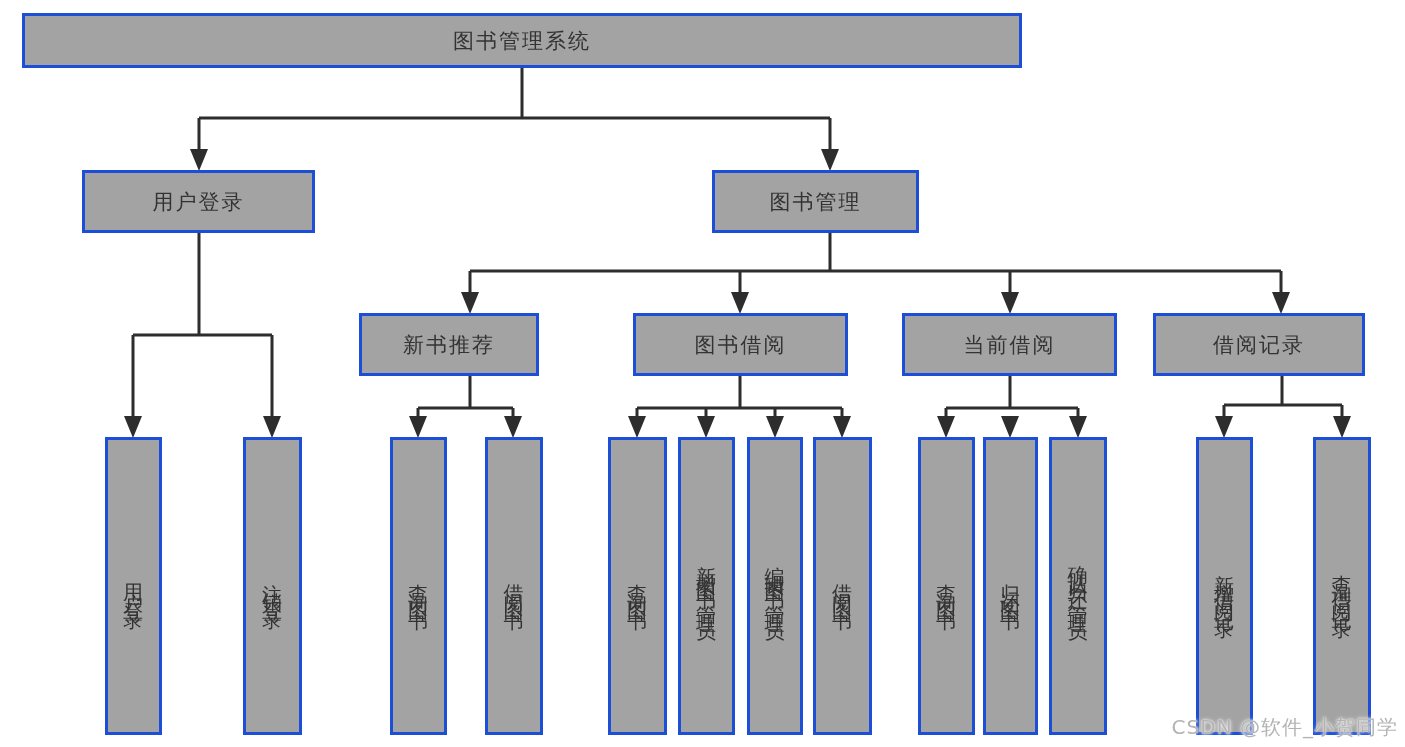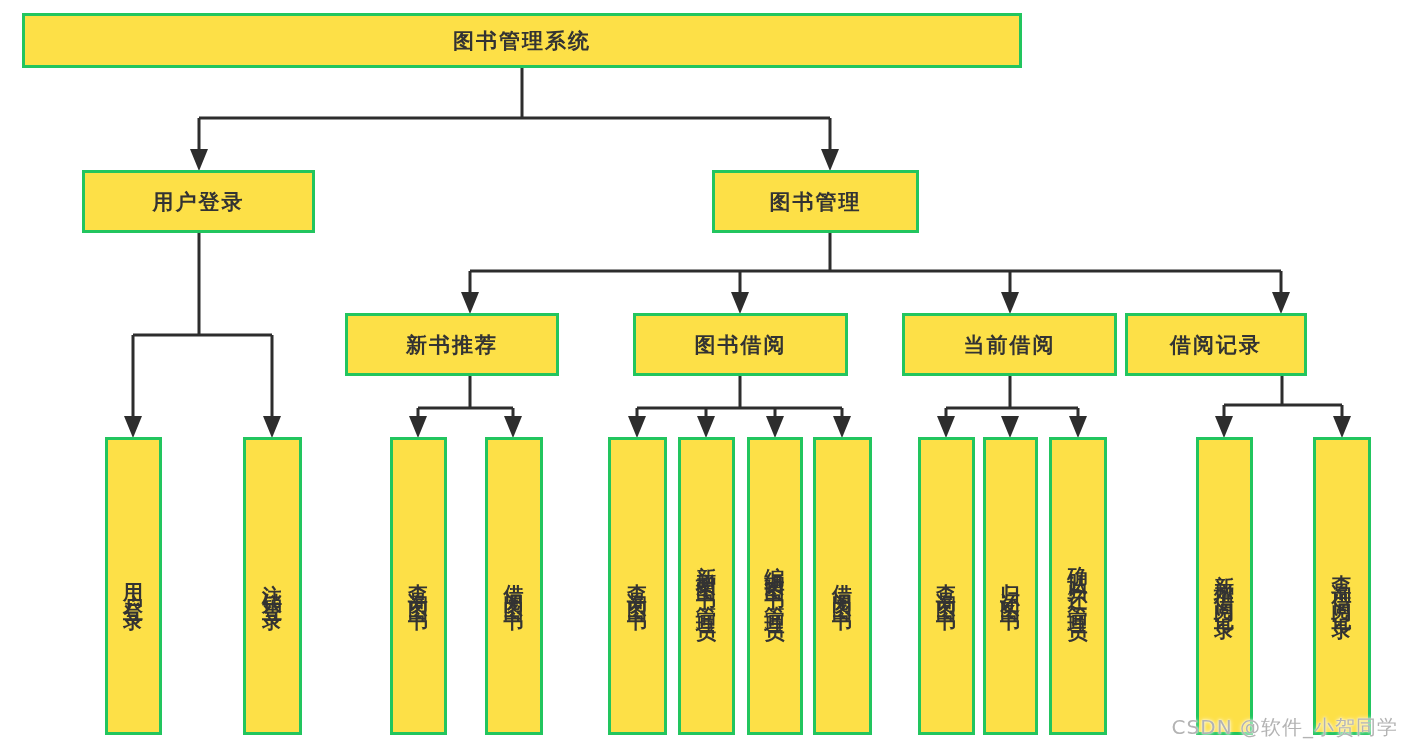--- a/index.html
+++ b/index.html
@@ -10,8 +10,8 @@
   .lines-svg { position:absolute; left:0; top:0; z-index:1; }
   .box {
     position:absolute; box-sizing:border-box; z-index:2;
-    border:3px solid #22c55e; background:#fde047; color:#333333;
-    display:flex; align-items:center; justify-content:center;font-weight:bold;
+    border:3px solid #1d4ed8; background:#a3a3a3; color:#333333;
+    display:flex; align-items:center; justify-content:center;
   }
   .hbox { font-size:21px; letter-spacing:2px; white-space:nowrap; }
   .vbox .vtext {

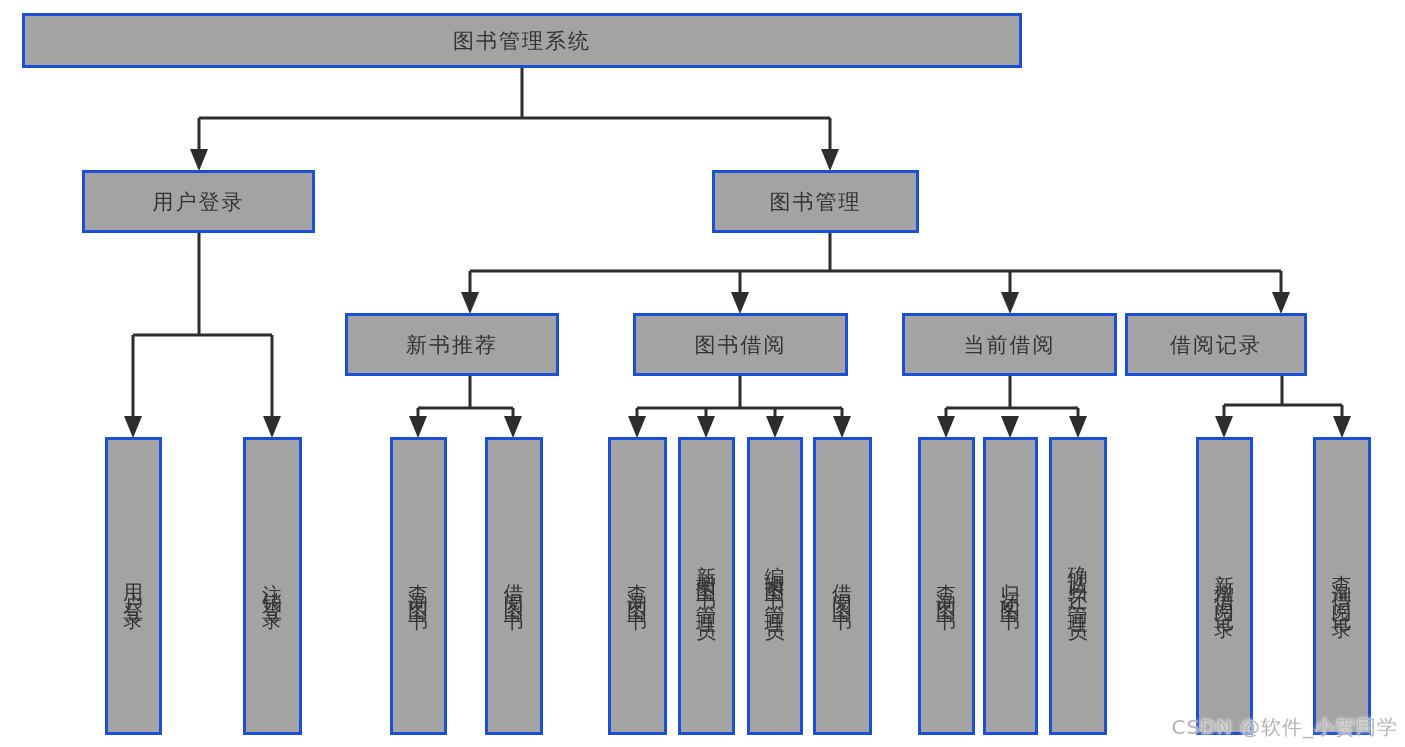--- a/index.html
+++ b/index.html
@@ -66,7 +66,7 @@
   <div class="box hbox" style="left:82px; top:170px; width:233px; height:63px;">用户登录</div>
   <div class="box hbox" style="left:712px; top:170px; width:207px; height:63px;">图书管理</div>
 
-  <div class="box hbox" style="left:345px; top:313px; width:214px; height:63px;">新书推荐</div>
+  <div class="box hbox" style="left:359px; top:313px; width:180px; height:63px;">新书推荐</div>
   <div class="box hbox" style="left:633px; top:313px; width:215px; height:63px;">图书借阅</div>
   <div class="box hbox" style="left:902px; top:313px; width:215px; height:63px;">当前借阅</div>
   <div class="box hbox" style="left:1125px; top:313px; width:182px; height:63px;">借阅记录</div>

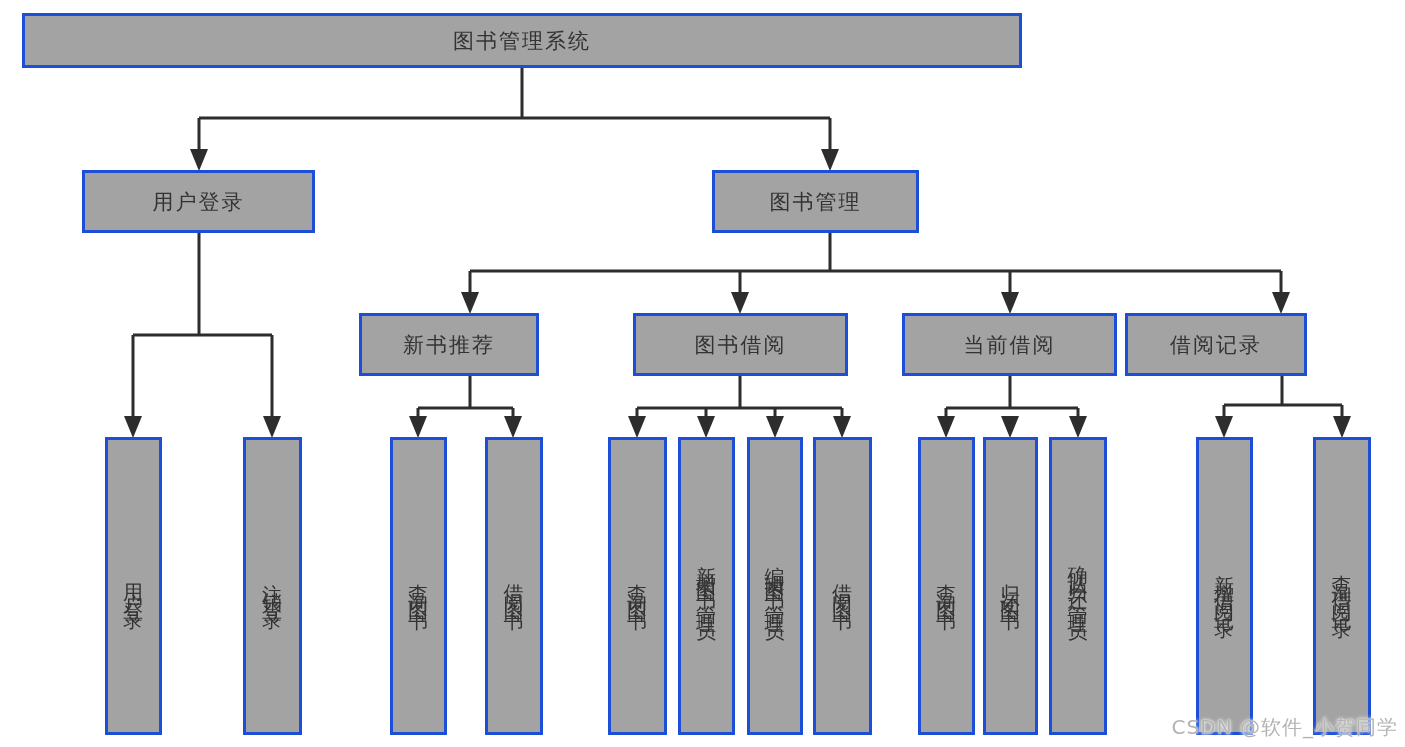--- a/index.html
+++ b/index.html
@@ -69,7 +69,7 @@
   <div class="box hbox" style="left:359px; top:313px; width:180px; height:63px;">新书推荐</div>
   <div class="box hbox" style="left:633px; top:313px; width:215px; height:63px;">图书借阅</div>
   <div class="box hbox" style="left:902px; top:313px; width:215px; height:63px;">当前借阅</div>
-  <div class="box hbox" style="left:1125px; top:313px; width:182px; height:63px;">借阅记录</div>
+  <div class="box hbox" style="left:1153px; top:313px; width:212px; height:63px;">借阅记录</div>
 
   <div class="box vbox" style="left:105px; top:437px; width:57px; height:298px;">
     <span class="vtext">用户登录</span>

